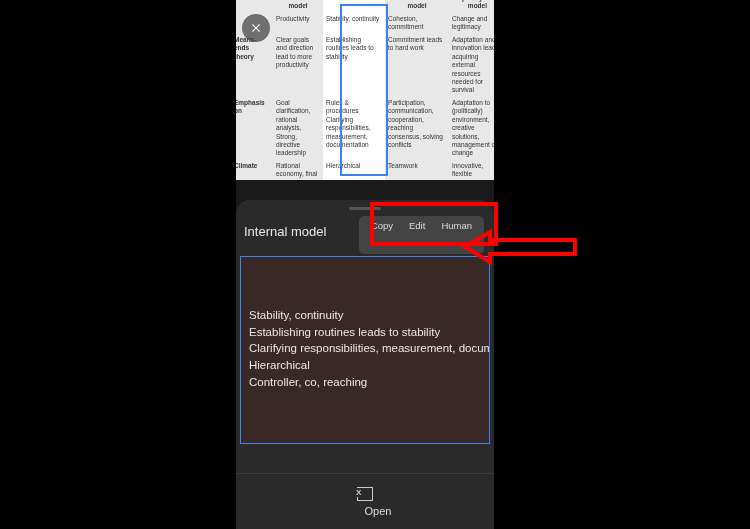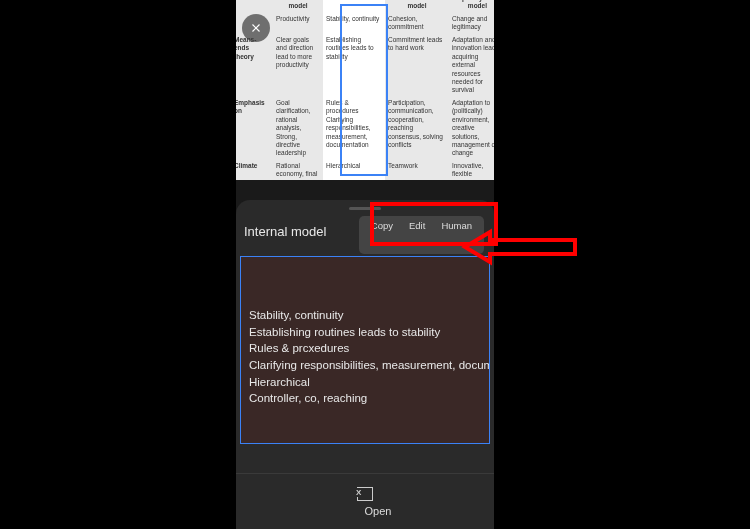--- a/index.html
+++ b/index.html
@@ -275,7 +275,6 @@
     <div class="extracted-panel">
       <div class="extracted-line">Stability, continuity</div>
       <div class="extracted-line">Establishing routines leads to stability</div>
-      <div class="extracted-line">Rules &amp; prcxedures</div>
       <div class="extracted-line">Clarifying responsibilities, measurement, documen</div>
       <div class="extracted-line">Hierarchical</div>
       <div class="extracted-line">Controller, co, reaching</div>

